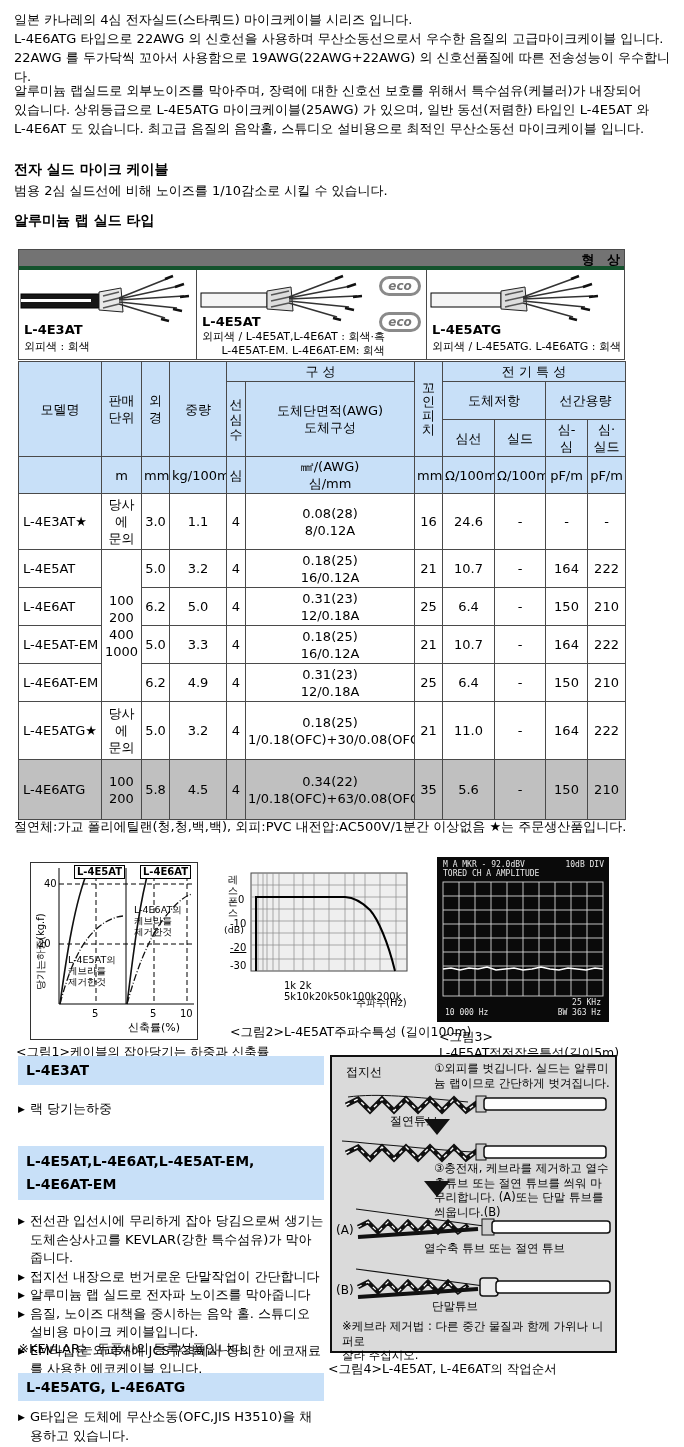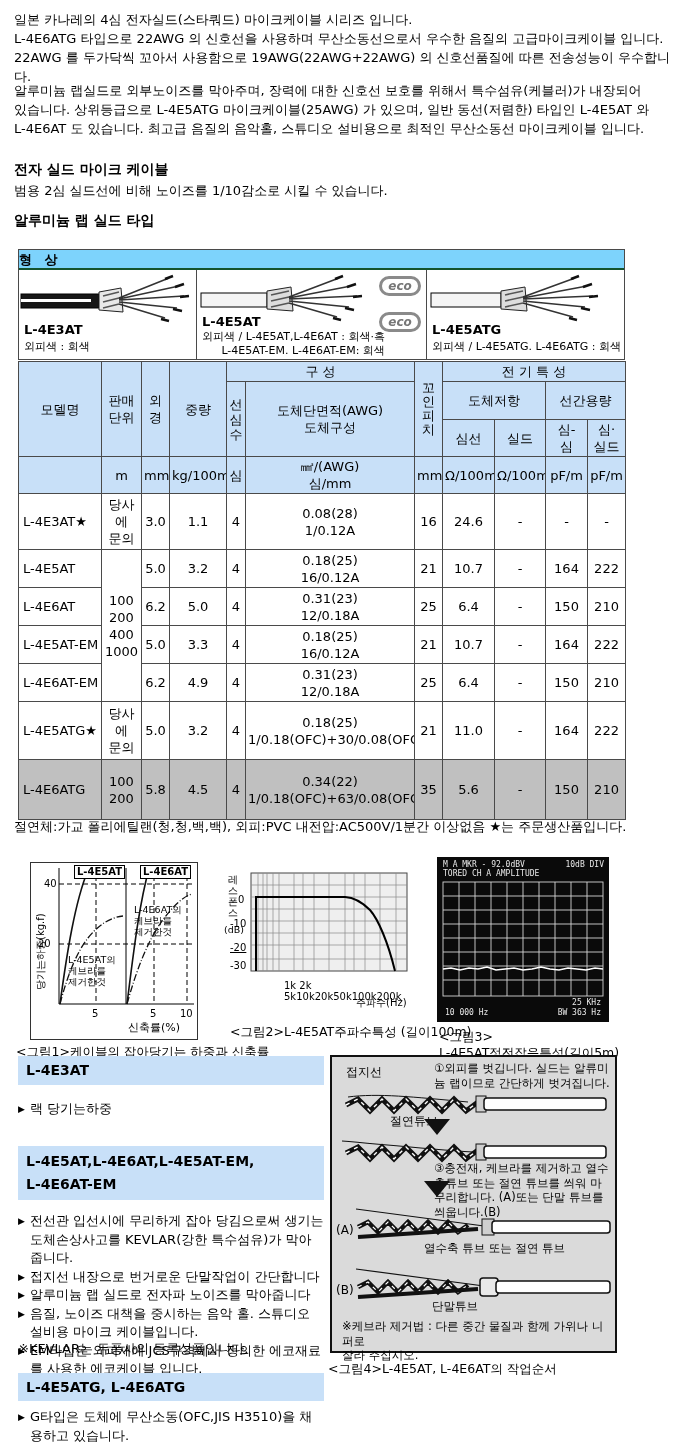--- a/index.html
+++ b/index.html
@@ -13,8 +13,8 @@
 
   
   .shape { left:18px; top:249px; width:607px; border:1px solid #4a4a4a; background:#fff; }
-  .shape-title { height:20px; line-height:20px; text-align:left; font-weight:bold;
-                 background:#7dd3fc; border-bottom:2px solid #14532d; letter-spacing:4px; }
+  .shape-title { height:20px; line-height:20px; text-align:right; font-weight:bold;
+                 background:#737373; border-bottom:4px solid #14532d; letter-spacing:4px; }
   .shape-row { display:flex; height:89px; }
   .shape-cell { position:relative; height:89px; }
   .shape-cell + .shape-cell { border-left:1px solid #4a4a4a; }

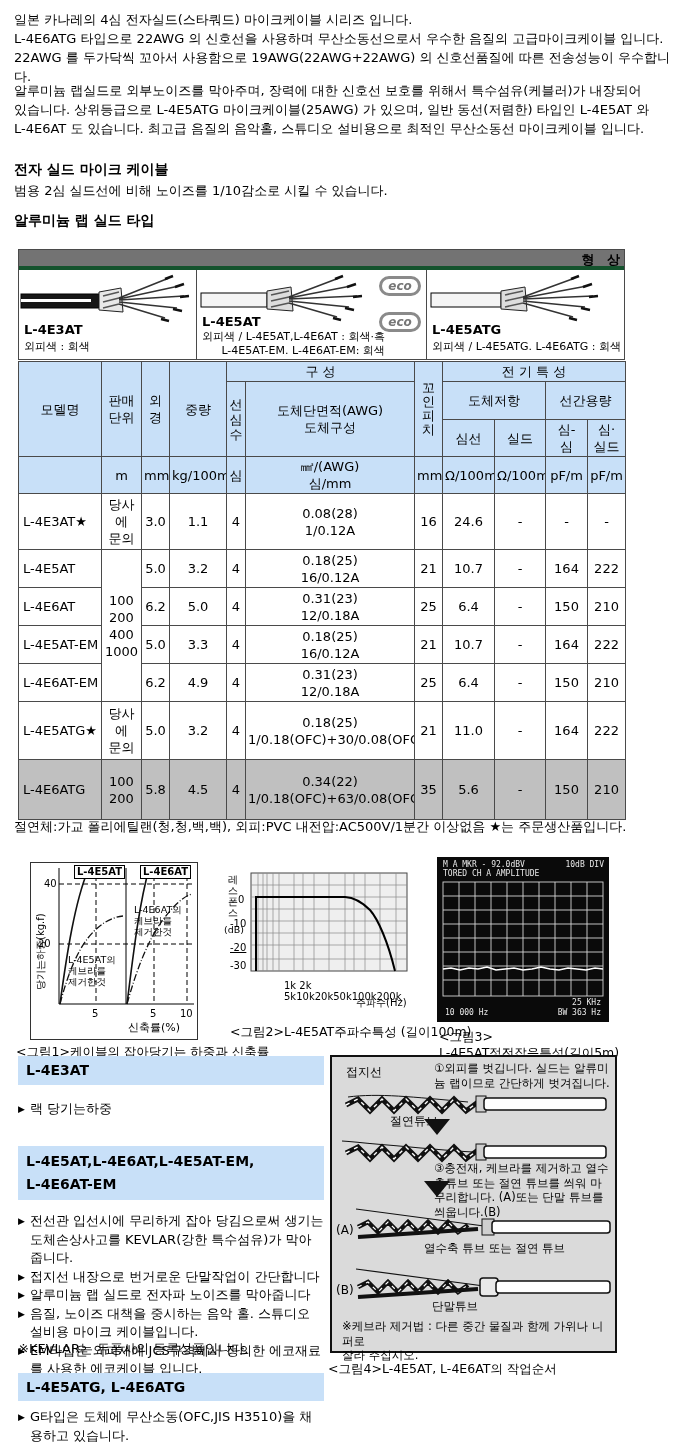--- a/index.html
+++ b/index.html
@@ -196,7 +196,7 @@
         <td>4</td>
         <td>
           <div>0.08(28)</div>
-          <div>1/0.12A</div>
+          <div>8/0.12A</div>
         </td>
         <td>16</td>
         <td>24.6</td>

